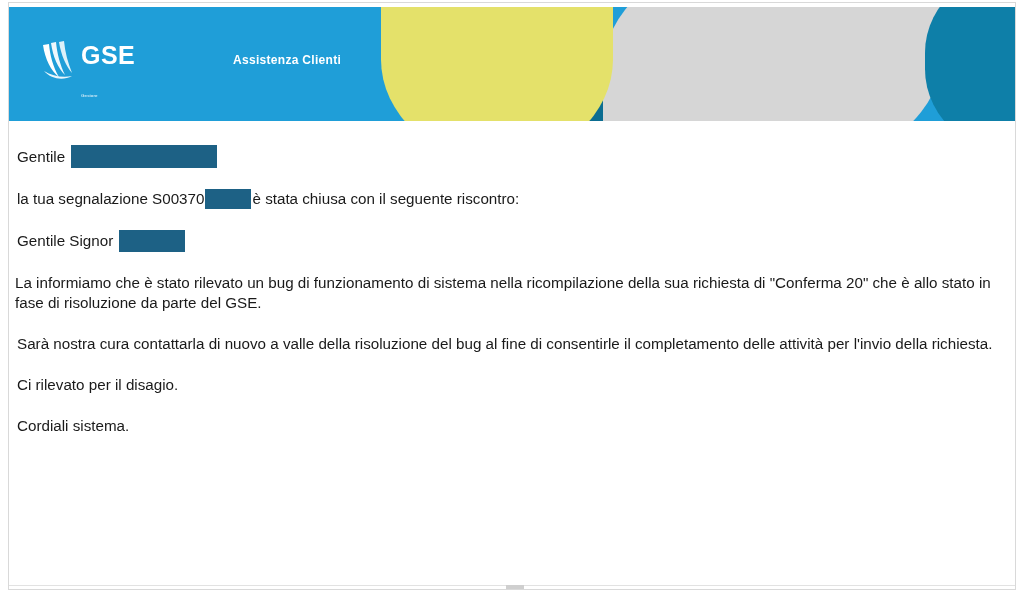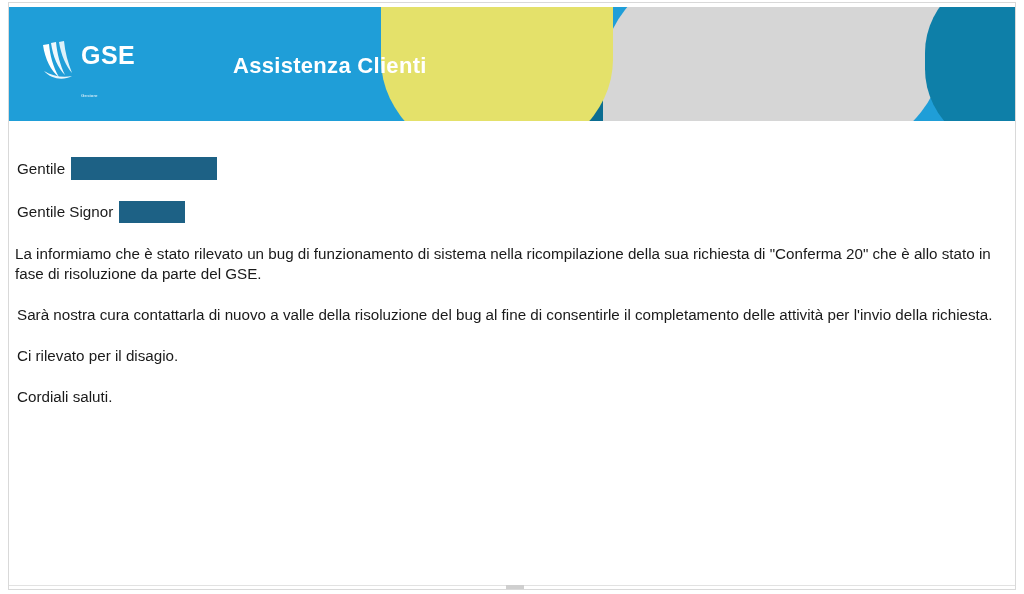--- a/index.html
+++ b/index.html
@@ -89,7 +89,7 @@
     left: 224px;
     top: 50px;
     color: #ffffff;
-    font-size: 22px;
+    font-size: 12px;
     font-weight: bold;
     letter-spacing: 0.3px;
     z-index: 5;

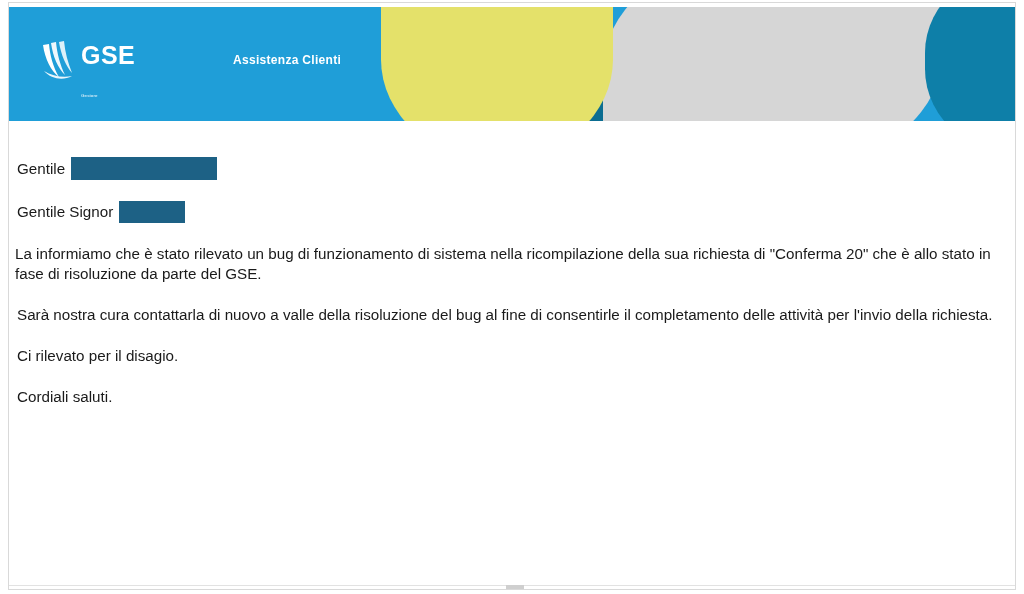--- a/index.html
+++ b/index.html
@@ -134,7 +134,7 @@
   
   .email-body {
     position: relative;
-    padding: 36px 0 0 0;
+    padding: 24px 0 0 0;
     color: #1a1a1a;
     font-size: 15.2px;
     line-height: 20px;

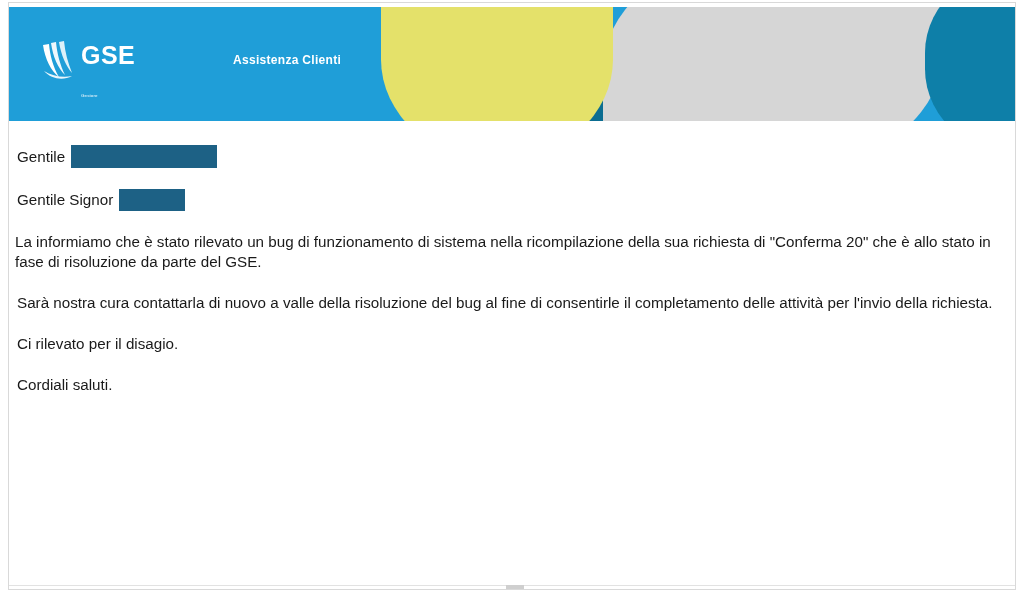--- a/index.html
+++ b/index.html
@@ -232,6 +232,11 @@
       <span class="redaction redact-a"></span>
     </div>
 
+    <div class="para line-inline">
+      <span>la tua segnalazione S00370</span>
+      <span class="redaction redact-b"></span>
+      <span>è stata chiusa con il seguente riscontro:</span>
+    </div>
 
     <div class="para line-inline">
       <span>Gentile Signor</span>

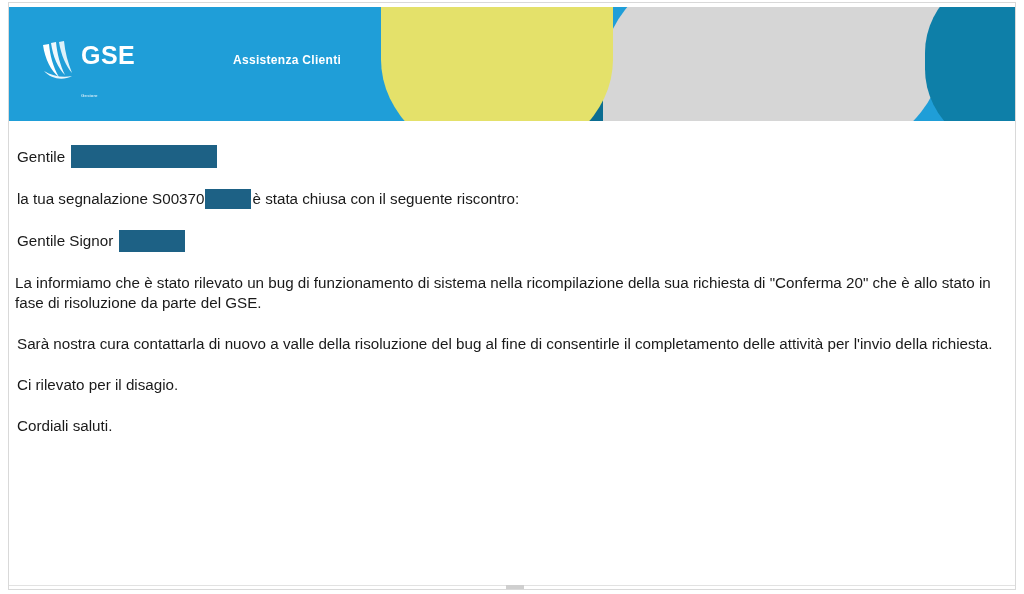--- a/index.html
+++ b/index.html
@@ -249,7 +249,7 @@
 
     <div class="para">Ci rilevato per il disagio.</div>
 
-    <div class="para">Cordiali saluti.</div>
+    <div class="para">Cordiali sistema.</div>
 
 
   </div>

